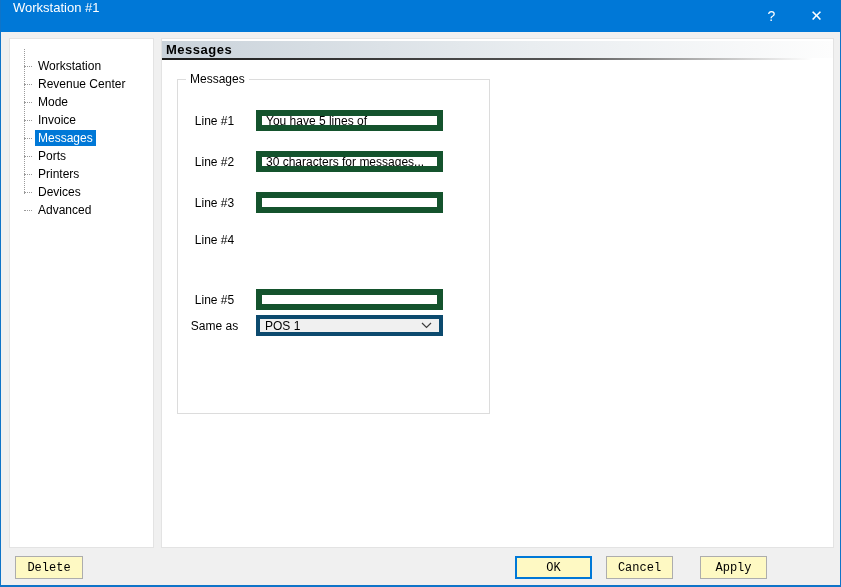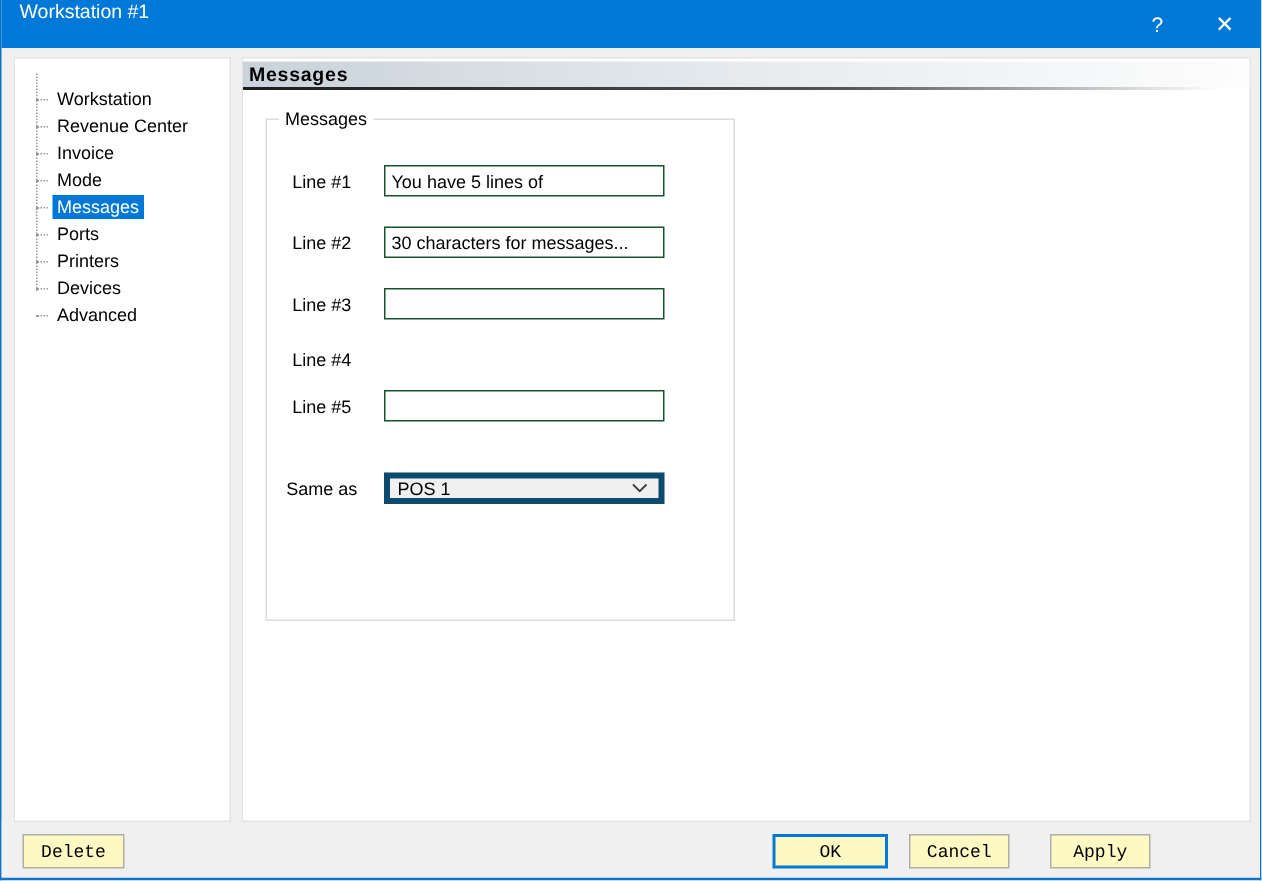--- a/index.html
+++ b/index.html
@@ -116,11 +116,11 @@
       </div>
       <div class="tree-row">
         <span class="tree-stub"></span>
+        <span class="tree-label">Mode</span>
+      </div>
+      <div class="tree-row">
+        <span class="tree-stub"></span>
         <span class="tree-label">Invoice</span>
-      </div>
-      <div class="tree-row">
-        <span class="tree-stub"></span>
-        <span class="tree-label">Mode</span>
       </div>
       <div class="tree-row selected">
         <span class="tree-stub"></span>

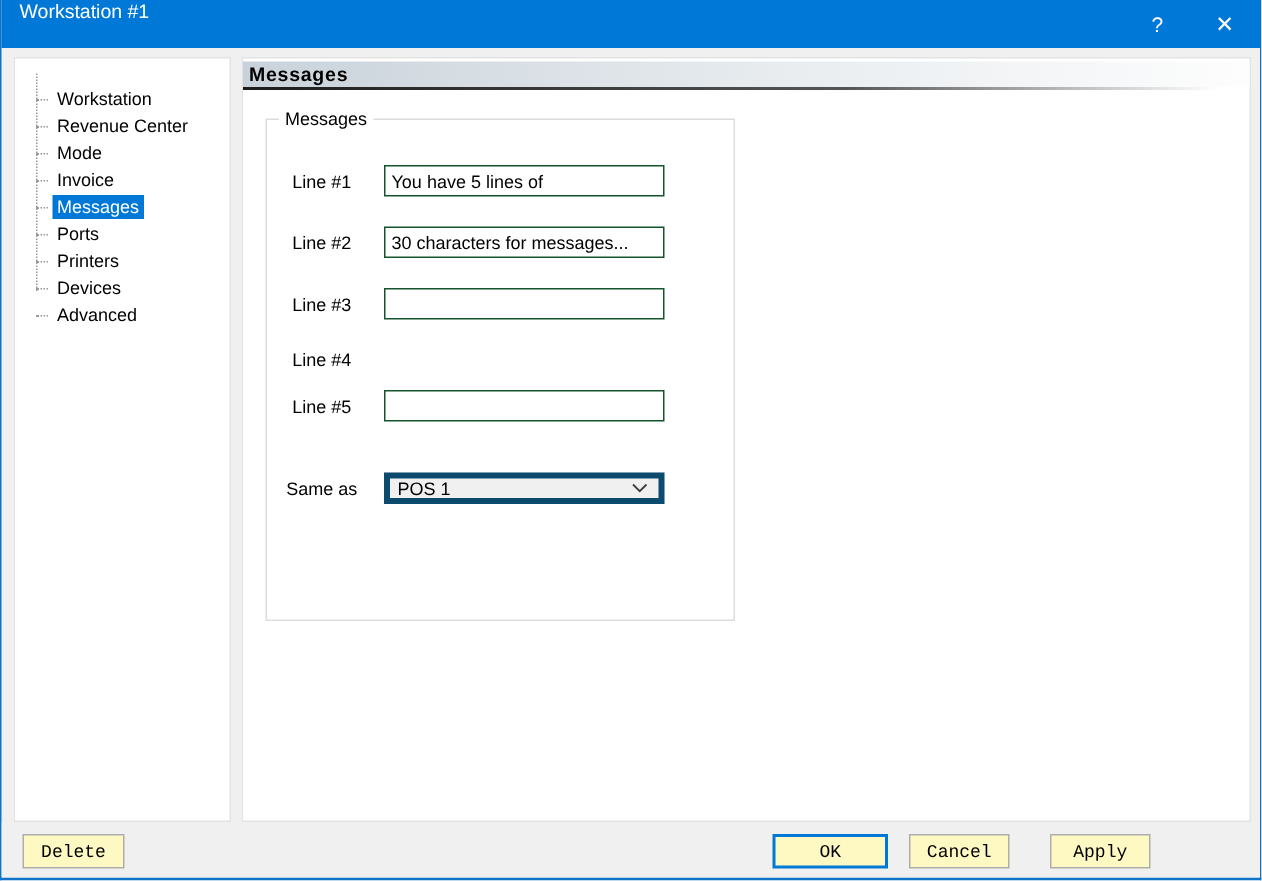--- a/index.html
+++ b/index.html
@@ -68,7 +68,7 @@
   .field-row { position:absolute; left:0; display:flex; align-items:center; }
   .field-label { width:73px; text-align:center; margin-right:5px; }
   .field-input {
-    width:187px; height:21px; border:1px solid #14532d; background:#fff;
+    width:187px; height:21px; border:6px solid #14532d; background:#fff;
     font-family:"Liberation Sans", sans-serif; font-size:12px; padding:0 4px; outline:none;
   }
   .combo {

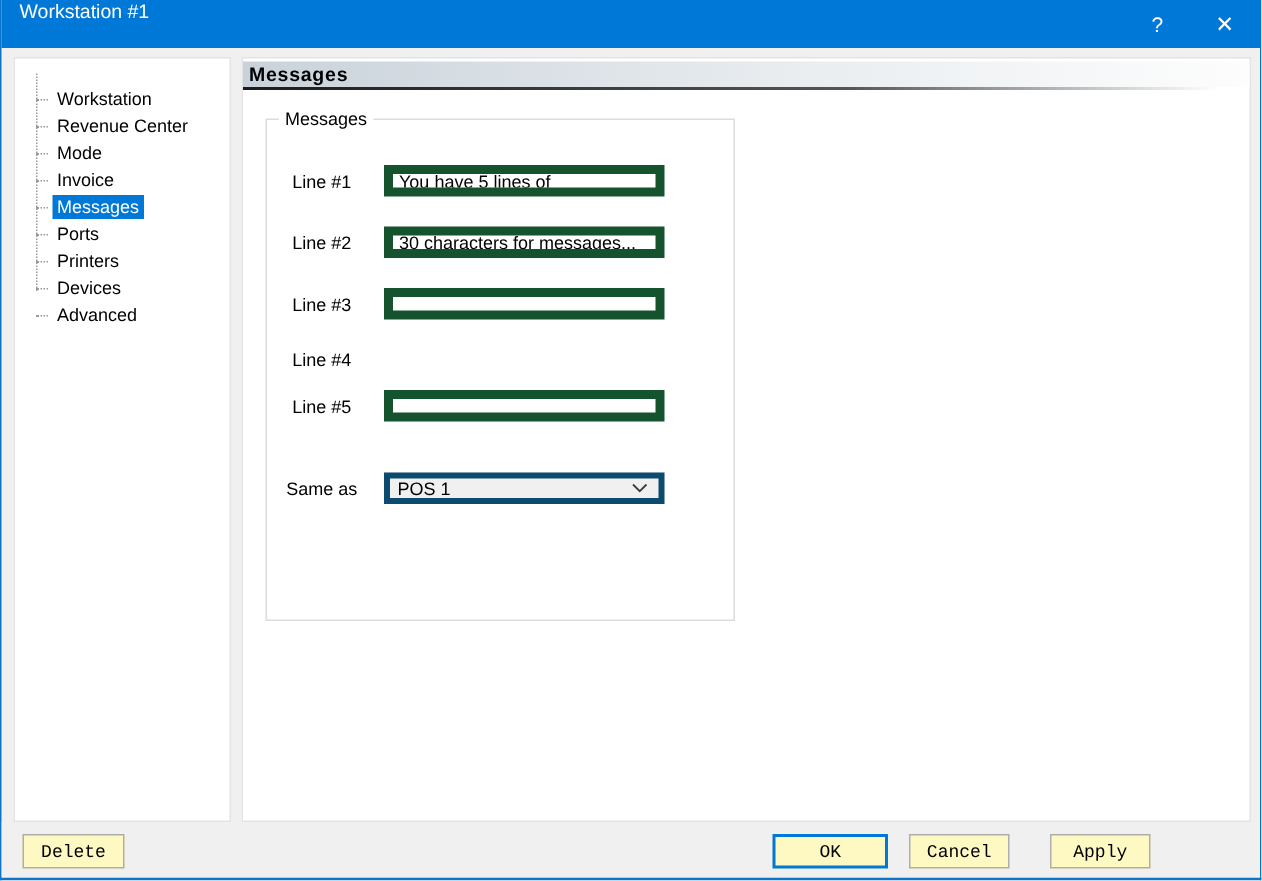--- a/index.html
+++ b/index.html
@@ -171,7 +171,7 @@
         <span class="field-label">Line #4</span>
       </div>
 
-      <div class="field-row" style="top:180px;">
+      <div class="field-row" style="top:209px;">
         <span class="field-label">Line #5</span>
         <input class="field-input" type="text" value="" style="">
       </div>

